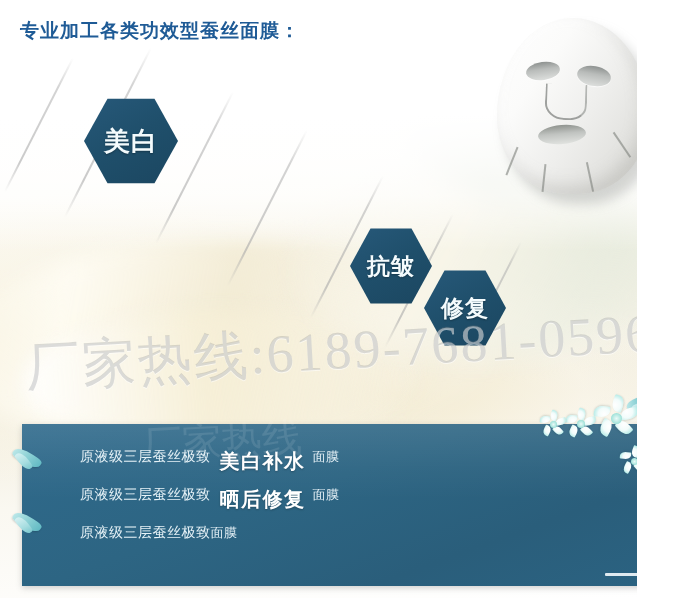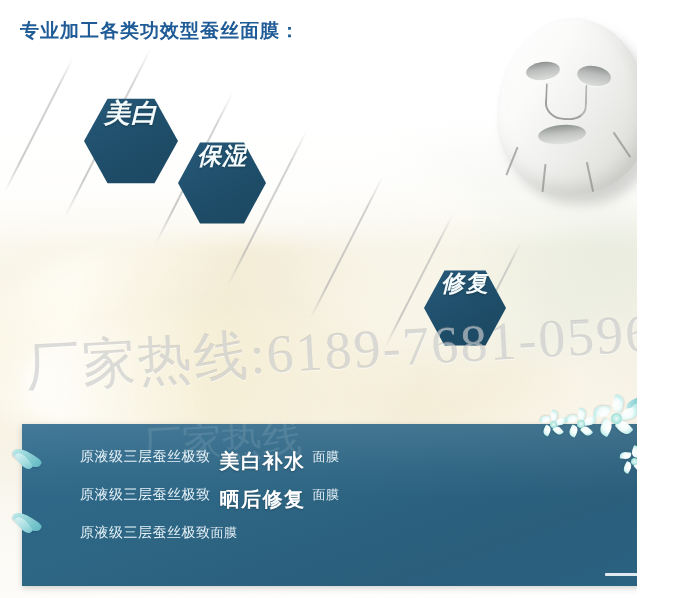--- a/index.html
+++ b/index.html
@@ -172,12 +172,11 @@
   .hex {
     position: absolute;
     display: flex;
-    align-items: flex-start;
+    align-items: center;
     justify-content: center;
     clip-path: polygon(25% 3%, 75% 3%, 100% 50%, 75% 97%, 25% 97%, 0% 50%);
     background: linear-gradient(150deg, #27597a 0%, #1f4f6b 48%, #1b4660 100%);
     filter: drop-shadow(2px 3px 3px rgba(90,95,90,0.30));
-    font-style: italic;
   }
   .hex span {
     color: #f4fbfd;

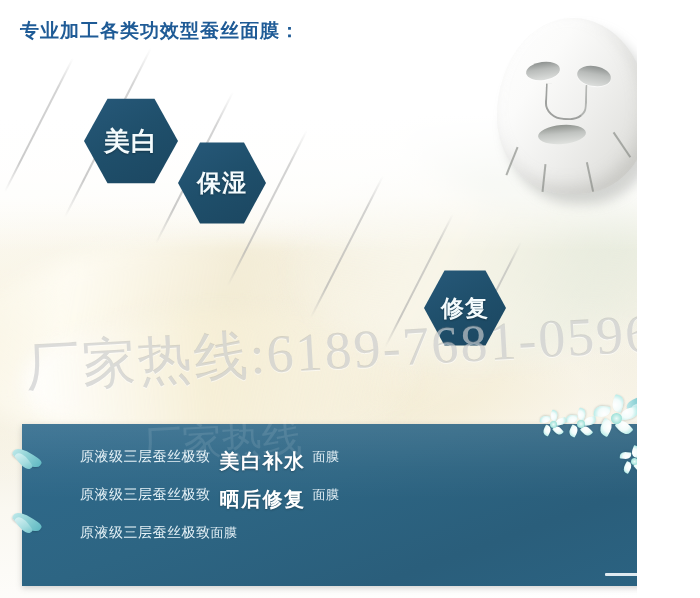--- a/index.html
+++ b/index.html
@@ -360,9 +360,6 @@
     <span style="font-size:26px;">美白</span>
   </div>
 
-  <div class="hex" style="left:178px; top:140px; width:88px; height:86px;">
-    <span style="font-size:24px;">保湿</span>
-  </div>
 
 
 

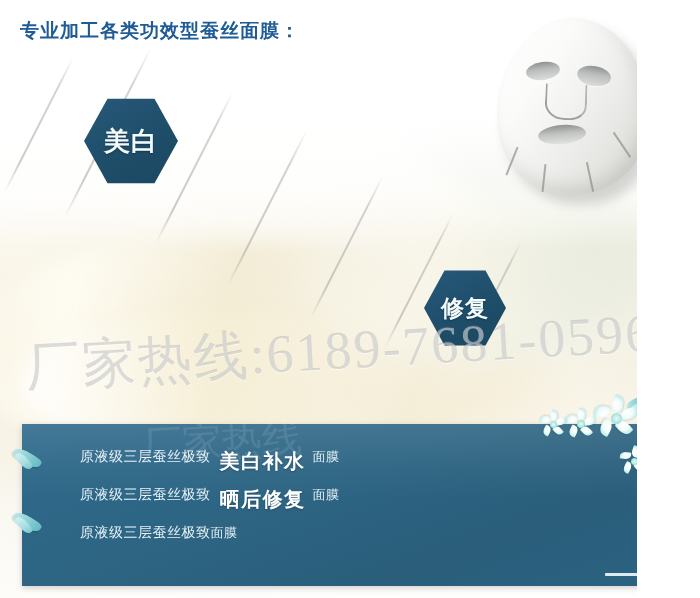--- a/index.html
+++ b/index.html
@@ -362,6 +362,9 @@
 
 
 
+  <div class="hex" style="left:350px; top:226px; width:82px; height:80px;">
+    <span style="font-size:23px;">抗皱</span>
+  </div>
 
   <div class="hex" style="left:424px; top:268px; width:82px; height:80px;">
     <span style="font-size:23px;">修复</span>

